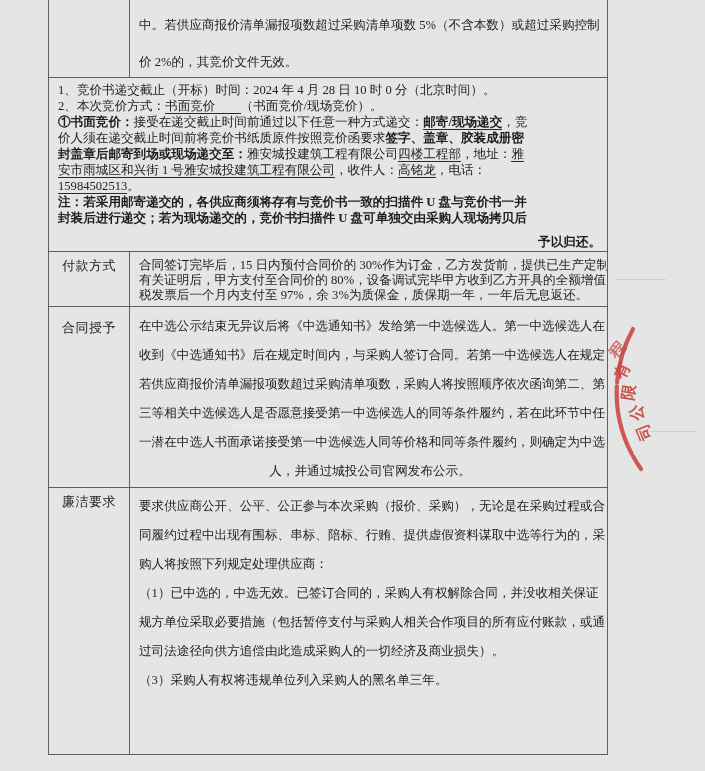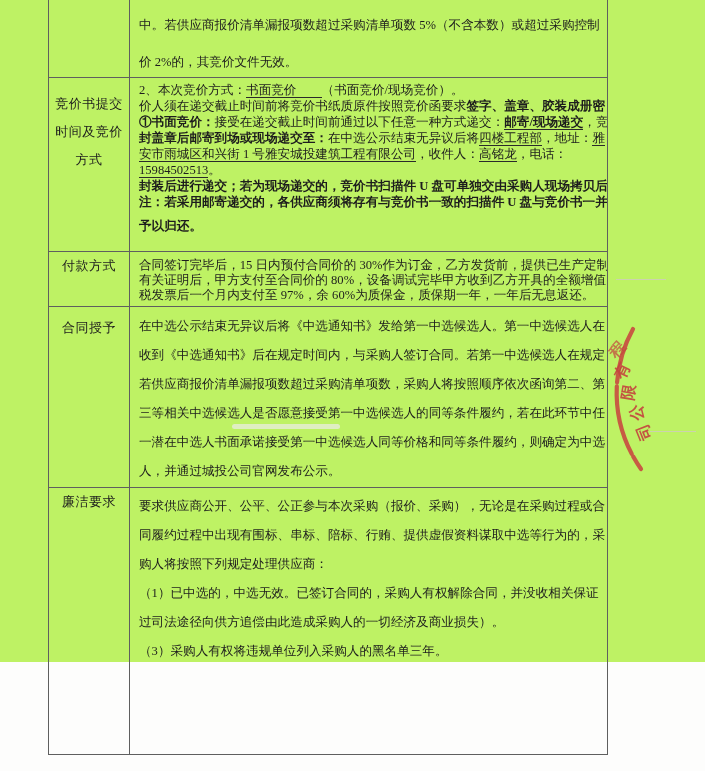--- a/index.html
+++ b/index.html
@@ -9,7 +9,7 @@
     font-family:"Liberation Serif","DejaVu Serif",serif;
     color:#1d1d1d;
   }
-  .page{position:relative;width:705px;height:662px;background:#bef264;}
+  .page{position:relative;width:705px;height:771px;background:#e5e5e5;}
 
   
   .tbl{

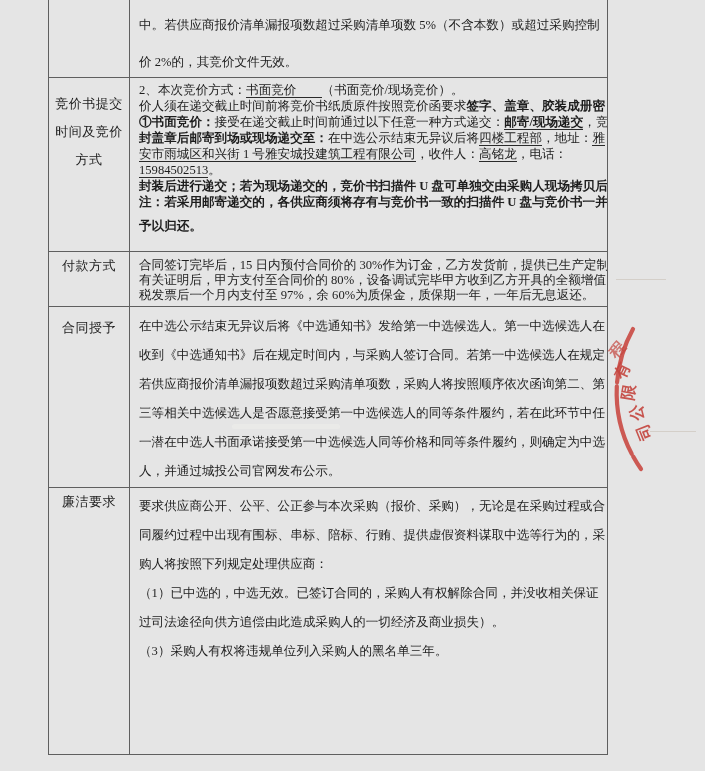--- a/index.html
+++ b/index.html
@@ -71,6 +71,7 @@
           <div class="lbl-line">方式</div>
         </div>
         <div class="cnt">
+          <div class="tl"><span>1、竞价书递交截止（开标）时间：2024 年 4 月 28 日 10 时 0 分（北京时间）。</span></div>
           <div class="tl"><span>2、本次竞价方式：</span><span class="u">书面竞价</span><span class="u">　　</span><span>（书面竞价/现场竞价）。</span></div>
           <div class="tl"><span>价人须在递交截止时间前将竞价书纸质原件按照竞价函要求</span><span class="b">签字、盖章、胶装成册密</span></div>
           <div class="tl"><span class="b">①书面竞价：</span><span>接受在递交截止时间前通过以下任意一种方式递交：</span><span class="b u">邮寄/现场递交</span><span>，竞</span></div>

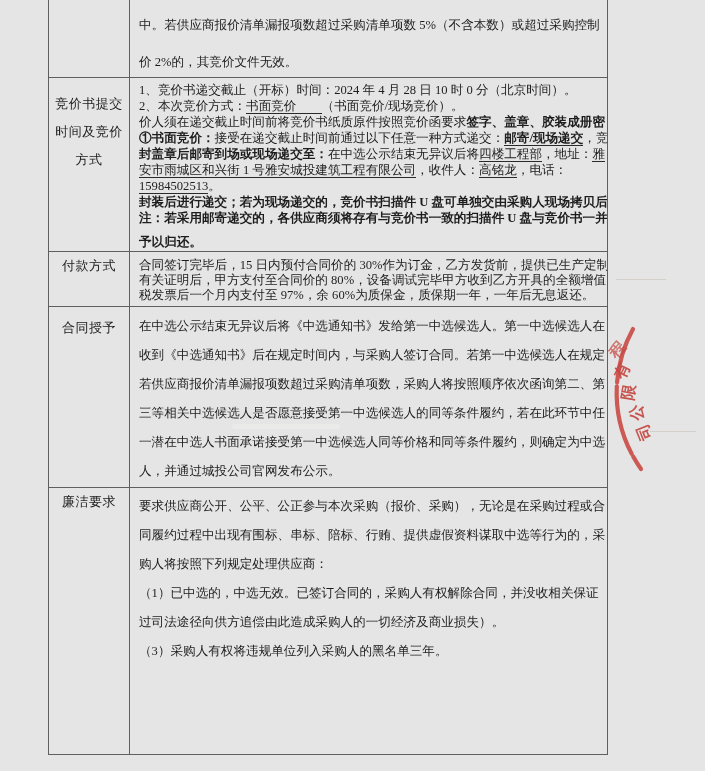--- a/index.html
+++ b/index.html
@@ -65,11 +65,6 @@
         </div>
       </div>
       <div class="trow r2">
-        <div class="lbl">
-          <div class="lbl-line">竞价书提交</div>
-          <div class="lbl-line">时间及竞价</div>
-          <div class="lbl-line">方式</div>
-        </div>
         <div class="cnt">
           <div class="tl"><span>1、竞价书递交截止（开标）时间：2024 年 4 月 28 日 10 时 0 分（北京时间）。</span></div>
           <div class="tl"><span>2、本次竞价方式：</span><span class="u">书面竞价</span><span class="u">　　</span><span>（书面竞价/现场竞价）。</span></div>

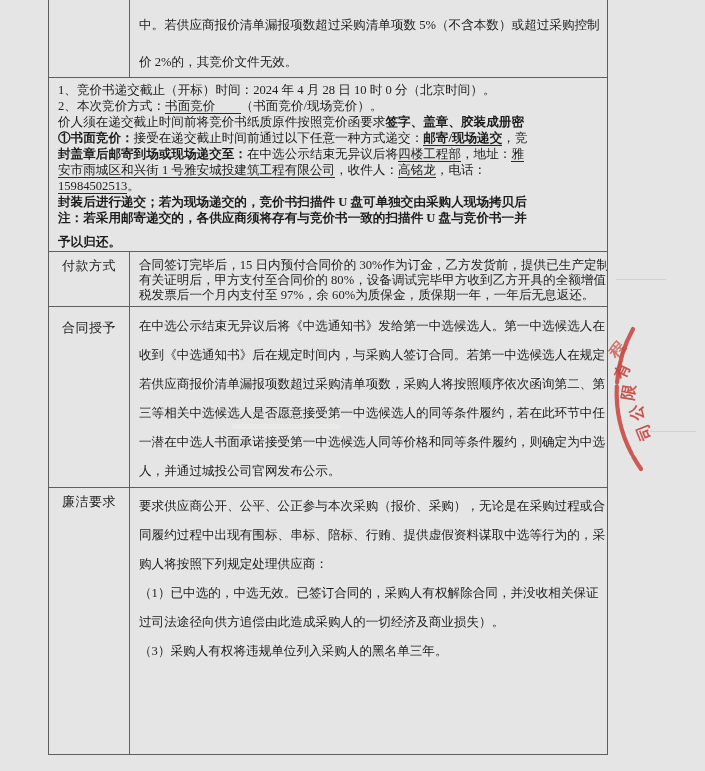--- a/index.html
+++ b/index.html
@@ -68,8 +68,8 @@
         <div class="cnt">
           <div class="tl"><span>1、竞价书递交截止（开标）时间：2024 年 4 月 28 日 10 时 0 分（北京时间）。</span></div>
           <div class="tl"><span>2、本次竞价方式：</span><span class="u">书面竞价</span><span class="u">　　</span><span>（书面竞价/现场竞价）。</span></div>
+          <div class="tl"><span class="b">①书面竞价：</span><span>接受在递交截止时间前通过以下任意一种方式递交：</span><span class="b u">邮寄/现场递交</span><span>，竞</span></div>
           <div class="tl"><span>价人须在递交截止时间前将竞价书纸质原件按照竞价函要求</span><span class="b">签字、盖章、胶装成册密</span></div>
-          <div class="tl"><span class="b">①书面竞价：</span><span>接受在递交截止时间前通过以下任意一种方式递交：</span><span class="b u">邮寄/现场递交</span><span>，竞</span></div>
           <div class="tl"><span class="b">封盖章后邮寄到场或现场递交至：</span><span>在中选公示结束无异议后将</span><span class="u">四楼工程部</span><span>，地址：</span><span class="u">雅</span></div>
           <div class="tl"><span class="u">安市雨城区和兴街 1 号雅安城投建筑工程有限公司</span><span>，收件人：</span><span class="u">高铭龙</span><span>，电话：</span></div>
           <div class="tl"><span class="u">15984502513</span><span>。</span></div>

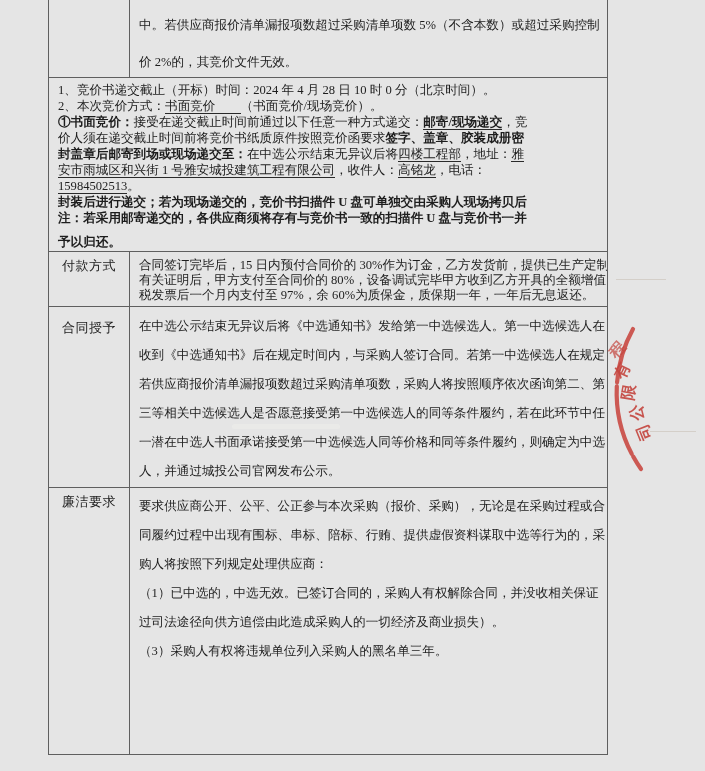--- a/index.html
+++ b/index.html
@@ -70,7 +70,7 @@
           <div class="tl"><span>2、本次竞价方式：</span><span class="u">书面竞价</span><span class="u">　　</span><span>（书面竞价/现场竞价）。</span></div>
           <div class="tl"><span class="b">①书面竞价：</span><span>接受在递交截止时间前通过以下任意一种方式递交：</span><span class="b u">邮寄/现场递交</span><span>，竞</span></div>
           <div class="tl"><span>价人须在递交截止时间前将竞价书纸质原件按照竞价函要求</span><span class="b">签字、盖章、胶装成册密</span></div>
-          <div class="tl"><span class="b">封盖章后邮寄到场或现场递交至：</span><span>在中选公示结束无异议后将</span><span class="u">四楼工程部</span><span>，地址：</span><span class="u">雅</span></div>
+          <div class="tl"><span class="b">封盖章后邮寄到场或现场递交至：</span><span>雅安城投建筑工程有限公司</span><span class="u">四楼工程部</span><span>，地址：</span><span class="u">雅</span></div>
           <div class="tl"><span class="u">安市雨城区和兴街 1 号雅安城投建筑工程有限公司</span><span>，收件人：</span><span class="u">高铭龙</span><span>，电话：</span></div>
           <div class="tl"><span class="u">15984502513</span><span>。</span></div>
           <div class="tl"><span class="b">封装后进行递交；若为现场递交的，竞价书扫描件 U 盘可单独交由采购人现场拷贝后</span></div>

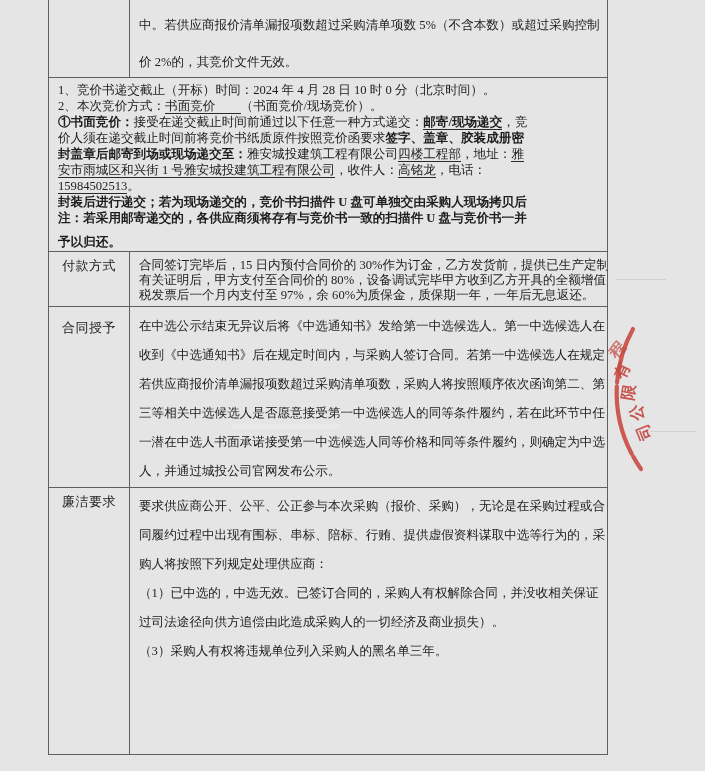--- a/index.html
+++ b/index.html
@@ -73,8 +73,8 @@
           <div class="tl"><span class="b">封盖章后邮寄到场或现场递交至：</span><span>雅安城投建筑工程有限公司</span><span class="u">四楼工程部</span><span>，地址：</span><span class="u">雅</span></div>
           <div class="tl"><span class="u">安市雨城区和兴街 1 号雅安城投建筑工程有限公司</span><span>，收件人：</span><span class="u">高铭龙</span><span>，电话：</span></div>
           <div class="tl"><span class="u">15984502513</span><span>。</span></div>
+          <div class="tl"><span class="b">注：若采用邮寄递交的，各供应商须将存有与竞价书一致的扫描件 U 盘与竞价书一并</span></div>
           <div class="tl"><span class="b">封装后进行递交；若为现场递交的，竞价书扫描件 U 盘可单独交由采购人现场拷贝后</span></div>
-          <div class="tl"><span class="b">注：若采用邮寄递交的，各供应商须将存有与竞价书一致的扫描件 U 盘与竞价书一并</span></div>
           <div class="tl"><span class="b">予以归还。</span></div>
         </div>
       </div>

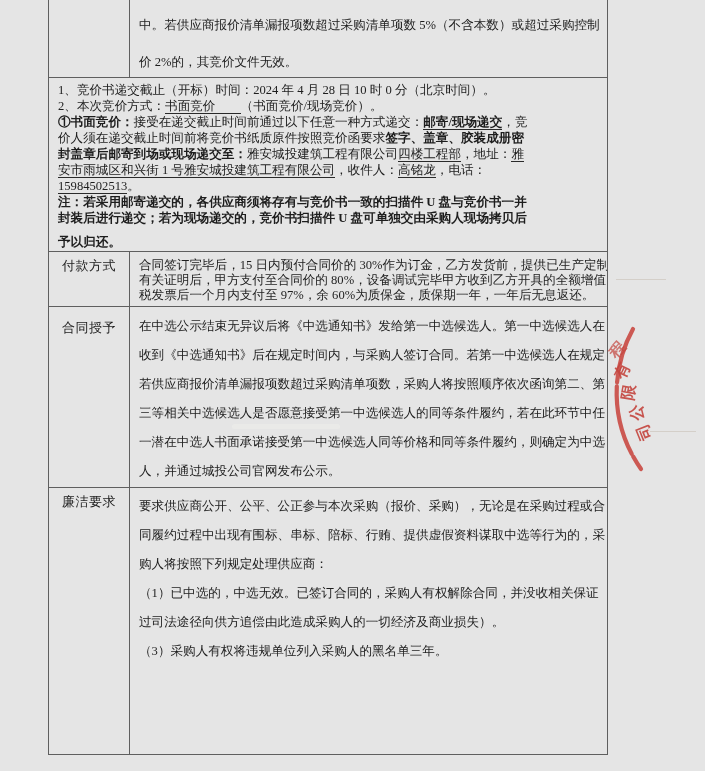--- a/index.html
+++ b/index.html
@@ -32,7 +32,7 @@
   
   .r1{height:78px;}  .r1 .cnt{padding-top:7px;line-height:37px;}
   .r2{height:174px;} .r2 .cnt{padding-top:4px;line-height:16px;}
-                     .r2 .tl:last-child{margin-top:8px;}
+                     .r2 .tl:last-child{margin-top:8px;text-align:right;}
                      .r2 .lbl{justify-content:flex-start;padding-top:12px;}
   .r3{height:55px;}  .r3 .cnt{padding-top:6px;line-height:15px;}
   .r4{height:181px;} .r4 .cnt{padding-top:5px;line-height:29px;}

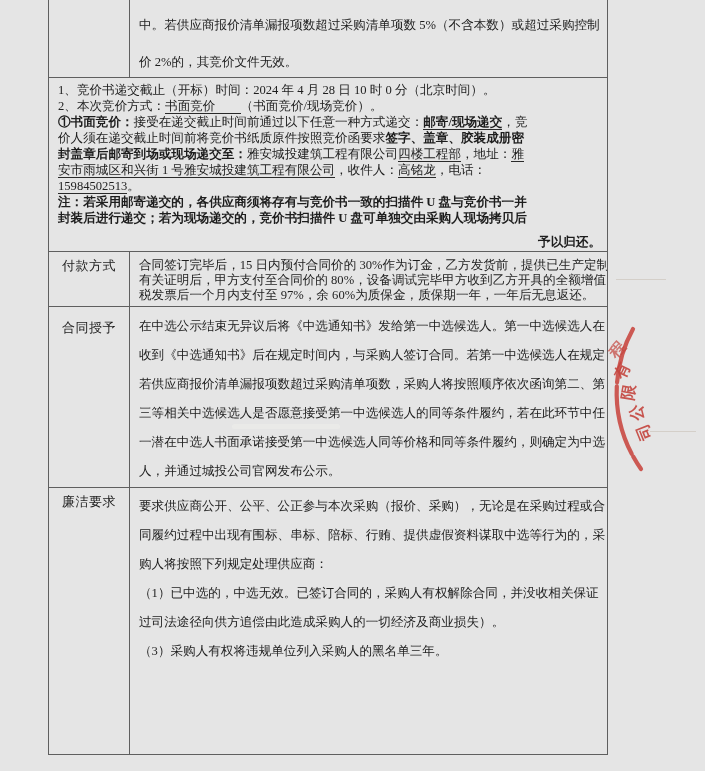--- a/index.html
+++ b/index.html
@@ -85,7 +85,7 @@
         <div class="cnt">
           <div class="tl"><span>合同签订完毕后，15 日内预付合同价的 30%作为订金，乙方发货前，提供已生产定制</span></div>
           <div class="tl"><span>有关证明后，甲方支付至合同价的 80%，设备调试完毕甲方收到乙方开具的全额增值</span></div>
-          <div class="tl"><span>税发票后一个月内支付至 97%，余 60%为质保金，质保期一年，一年后无息返还。</span></div>
+          <div class="tl"><span>税发票后一个月内支付至 97%，余 3%为质保金，质保期一年，一年后无息返还。</span></div>
         </div>
       </div>
       <div class="trow r4">

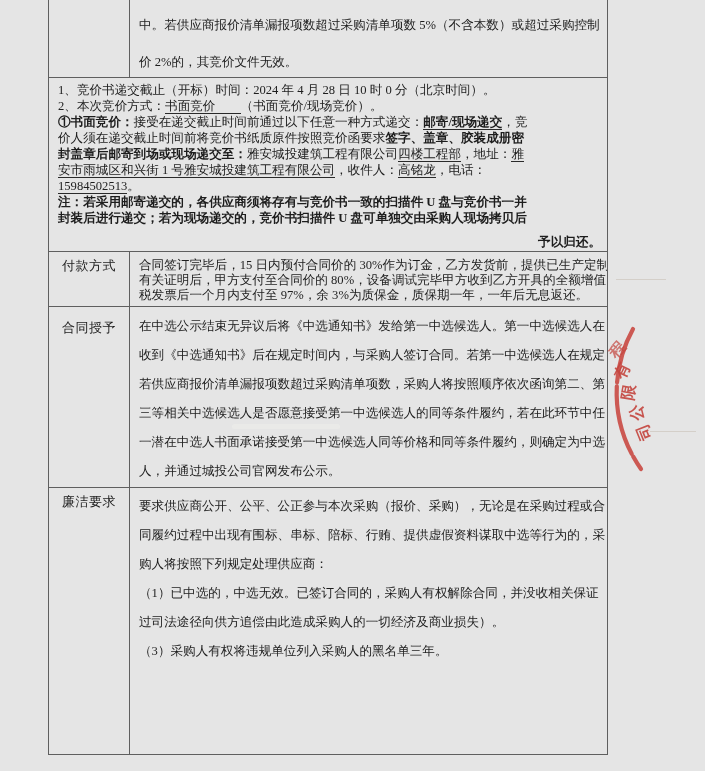--- a/index.html
+++ b/index.html
@@ -35,7 +35,7 @@
                      .r2 .tl:last-child{margin-top:8px;text-align:right;}
                      .r2 .lbl{justify-content:flex-start;padding-top:12px;}
   .r3{height:55px;}  .r3 .cnt{padding-top:6px;line-height:15px;}
-  .r4{height:181px;} .r4 .cnt{padding-top:5px;line-height:29px;}
+  .r4{height:181px;} .r4 .cnt{padding-top:5px;line-height:29px;text-align:center;}
                      .r4 .lbl{justify-content:flex-start;padding-top:7px;}
   .r5{height:267px;} .r5 .cnt{padding-top:4px;line-height:29px;}
 

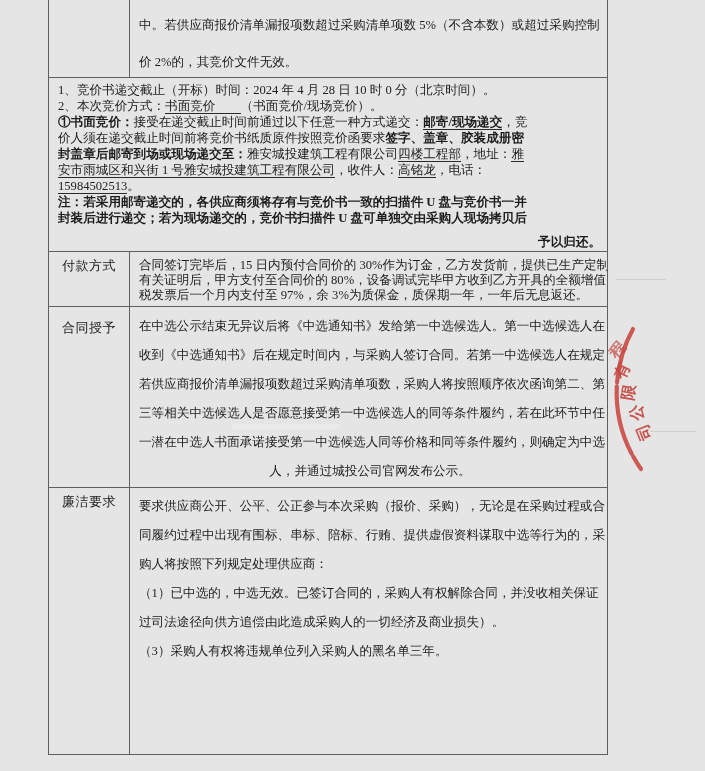--- a/index.html
+++ b/index.html
@@ -110,6 +110,7 @@
           <div class="tl"><span>同履约过程中出现有围标、串标、陪标、行贿、提供虚假资料谋取中选等行为的，采</span></div>
           <div class="tl"><span>购人将按照下列规定处理供应商：</span></div>
           <div class="tl"><span>（1）已中选的，中选无效。已签订合同的，采购人有权解除合同，并没收相关保证</span></div>
+          <div class="tl"><span>规方单位采取必要措施（包括暂停支付与采购人相关合作项目的所有应付账款，或通</span></div>
           <div class="tl"><span>过司法途径向供方追偿由此造成采购人的一切经济及商业损失）。</span></div>
           <div class="tl"><span>（3）采购人有权将违规单位列入采购人的黑名单三年。</span></div>
         </div>

